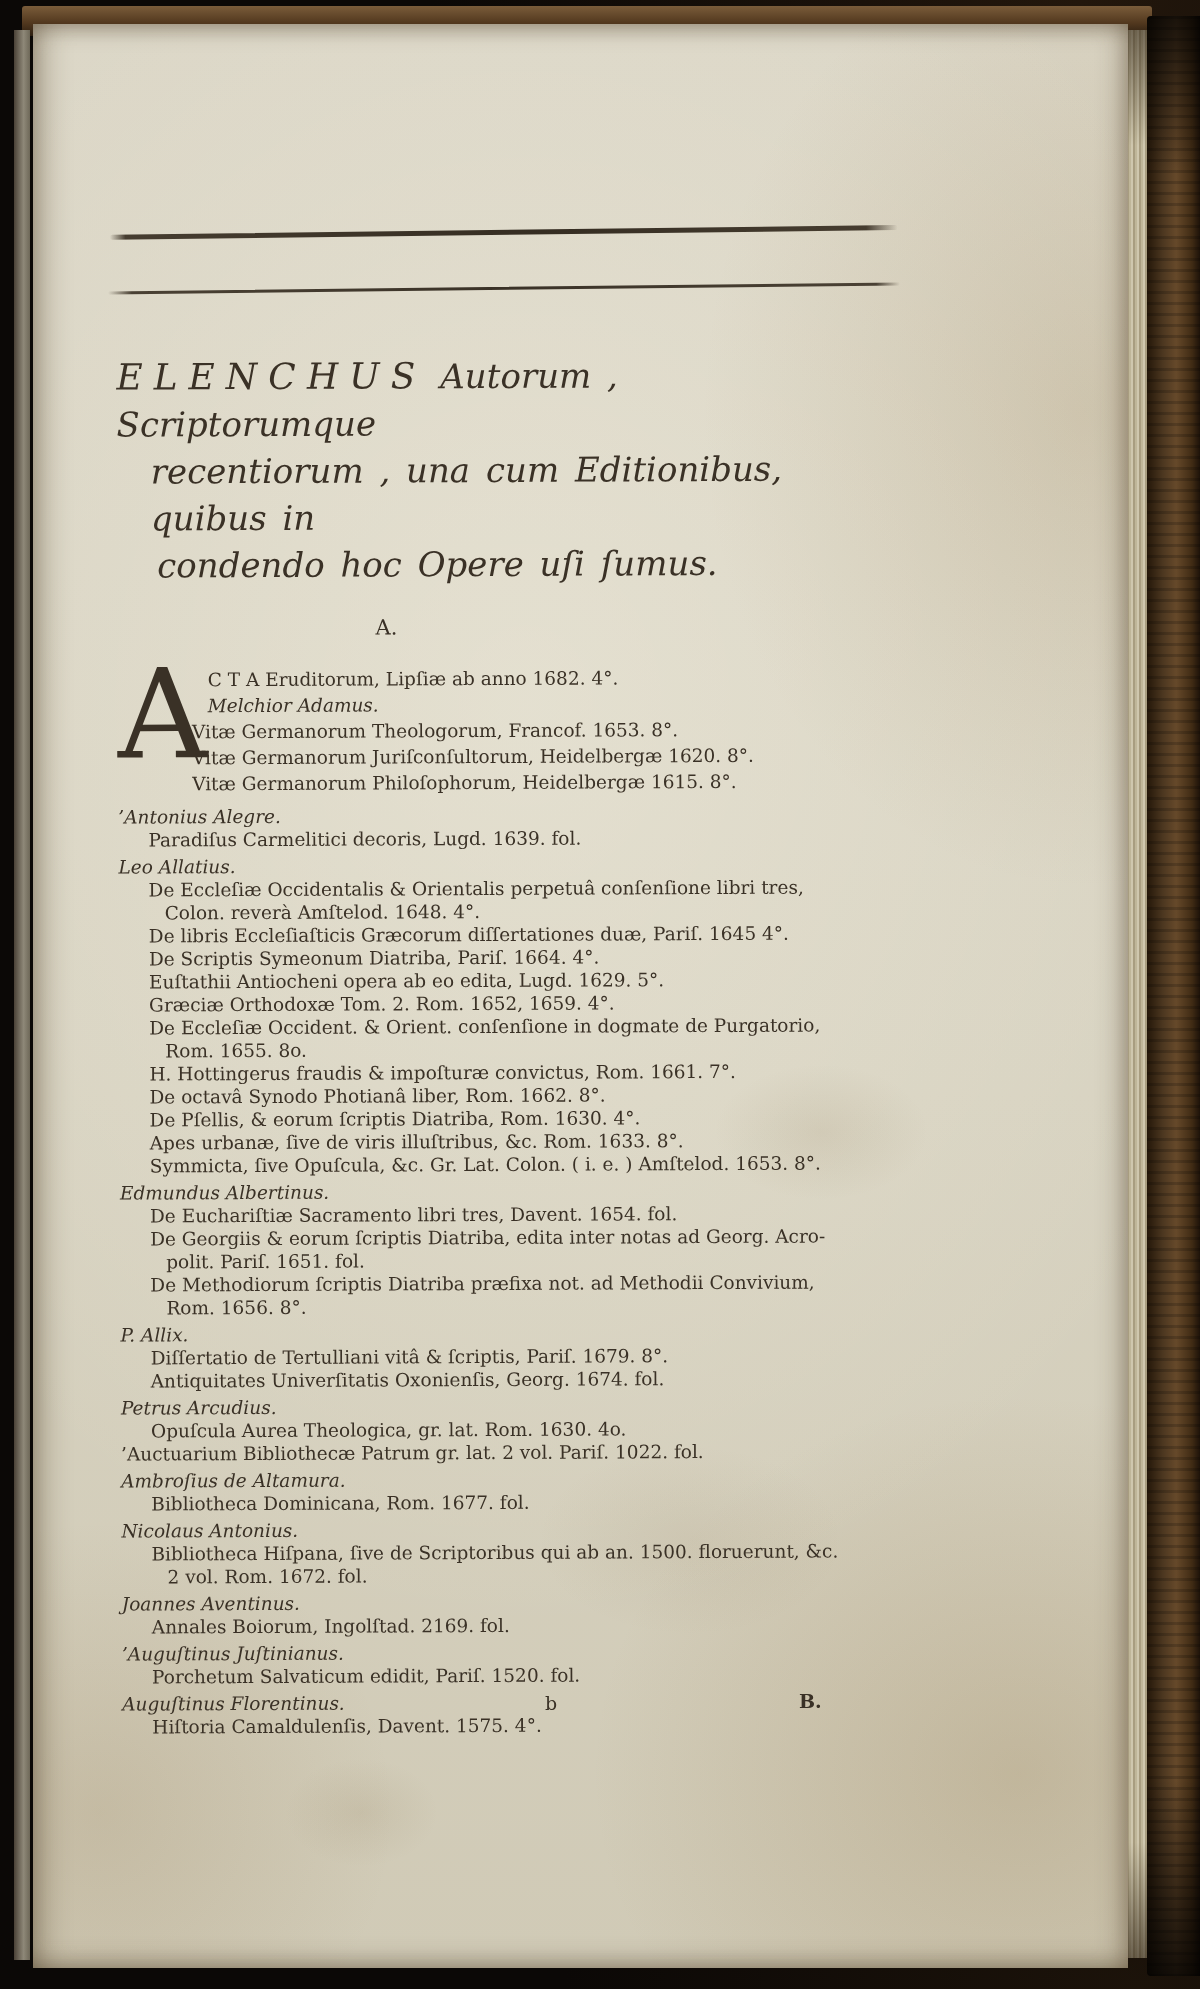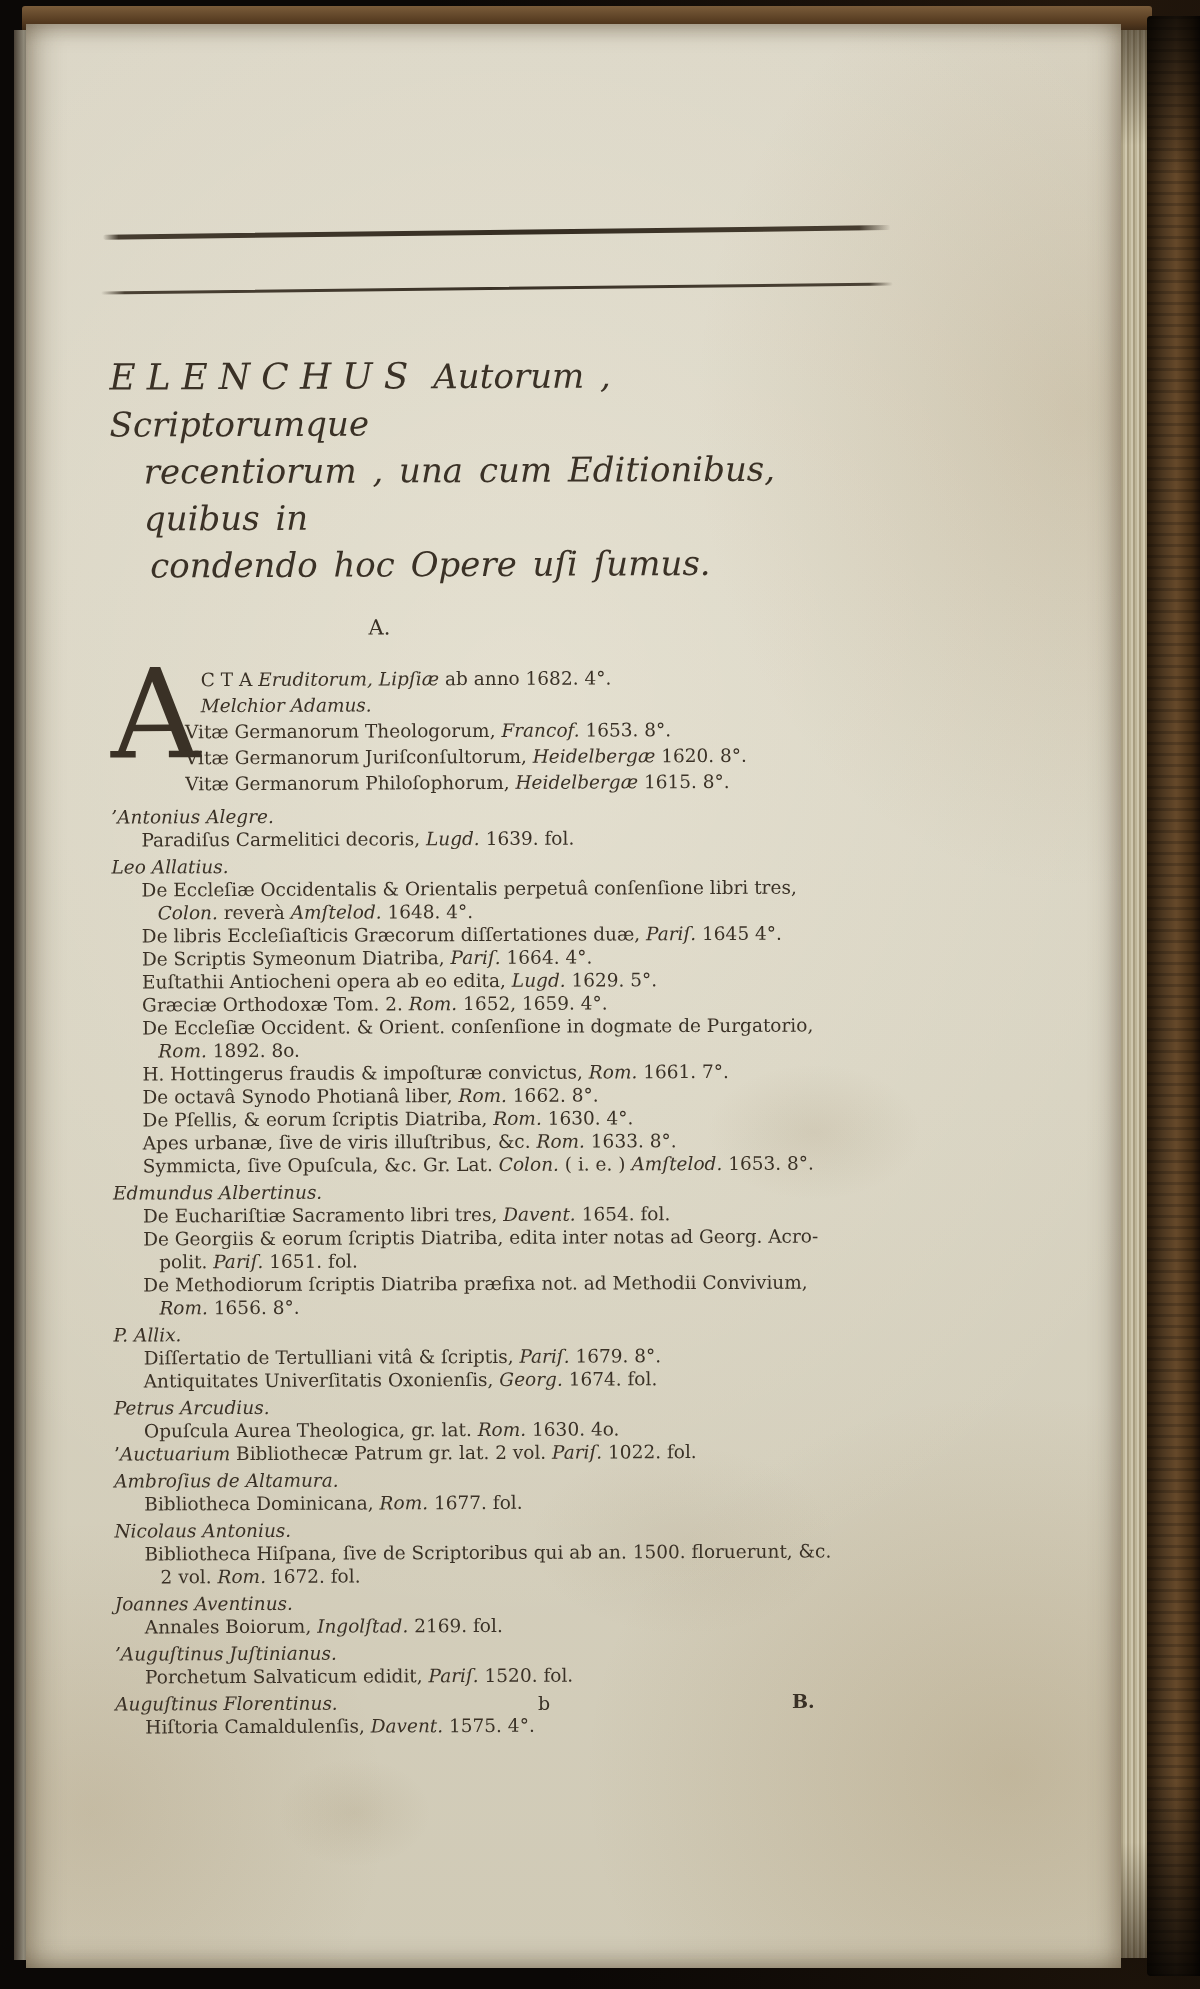--- a/index.html
+++ b/index.html
@@ -28,7 +28,7 @@
       linear-gradient(90deg,#241709 0%,#4c3720 30%,#66492a 55%,#402b14 85%,#1d1209 100%);}
 
   
-  .paper{position:absolute;left:26px;top:24px;width:1095px;height:1944px;
+  .paper{position:absolute;left:33px;top:24px;width:1095px;height:1944px;
     background:
       radial-gradient(120% 80% at 45% 35%, rgba(255,252,240,.30) 0%, rgba(255,252,240,0) 60%),
       radial-gradient(50% 35% at 96% 20%, rgba(140,110,60,.20) 0%, rgba(140,110,60,0) 70%),

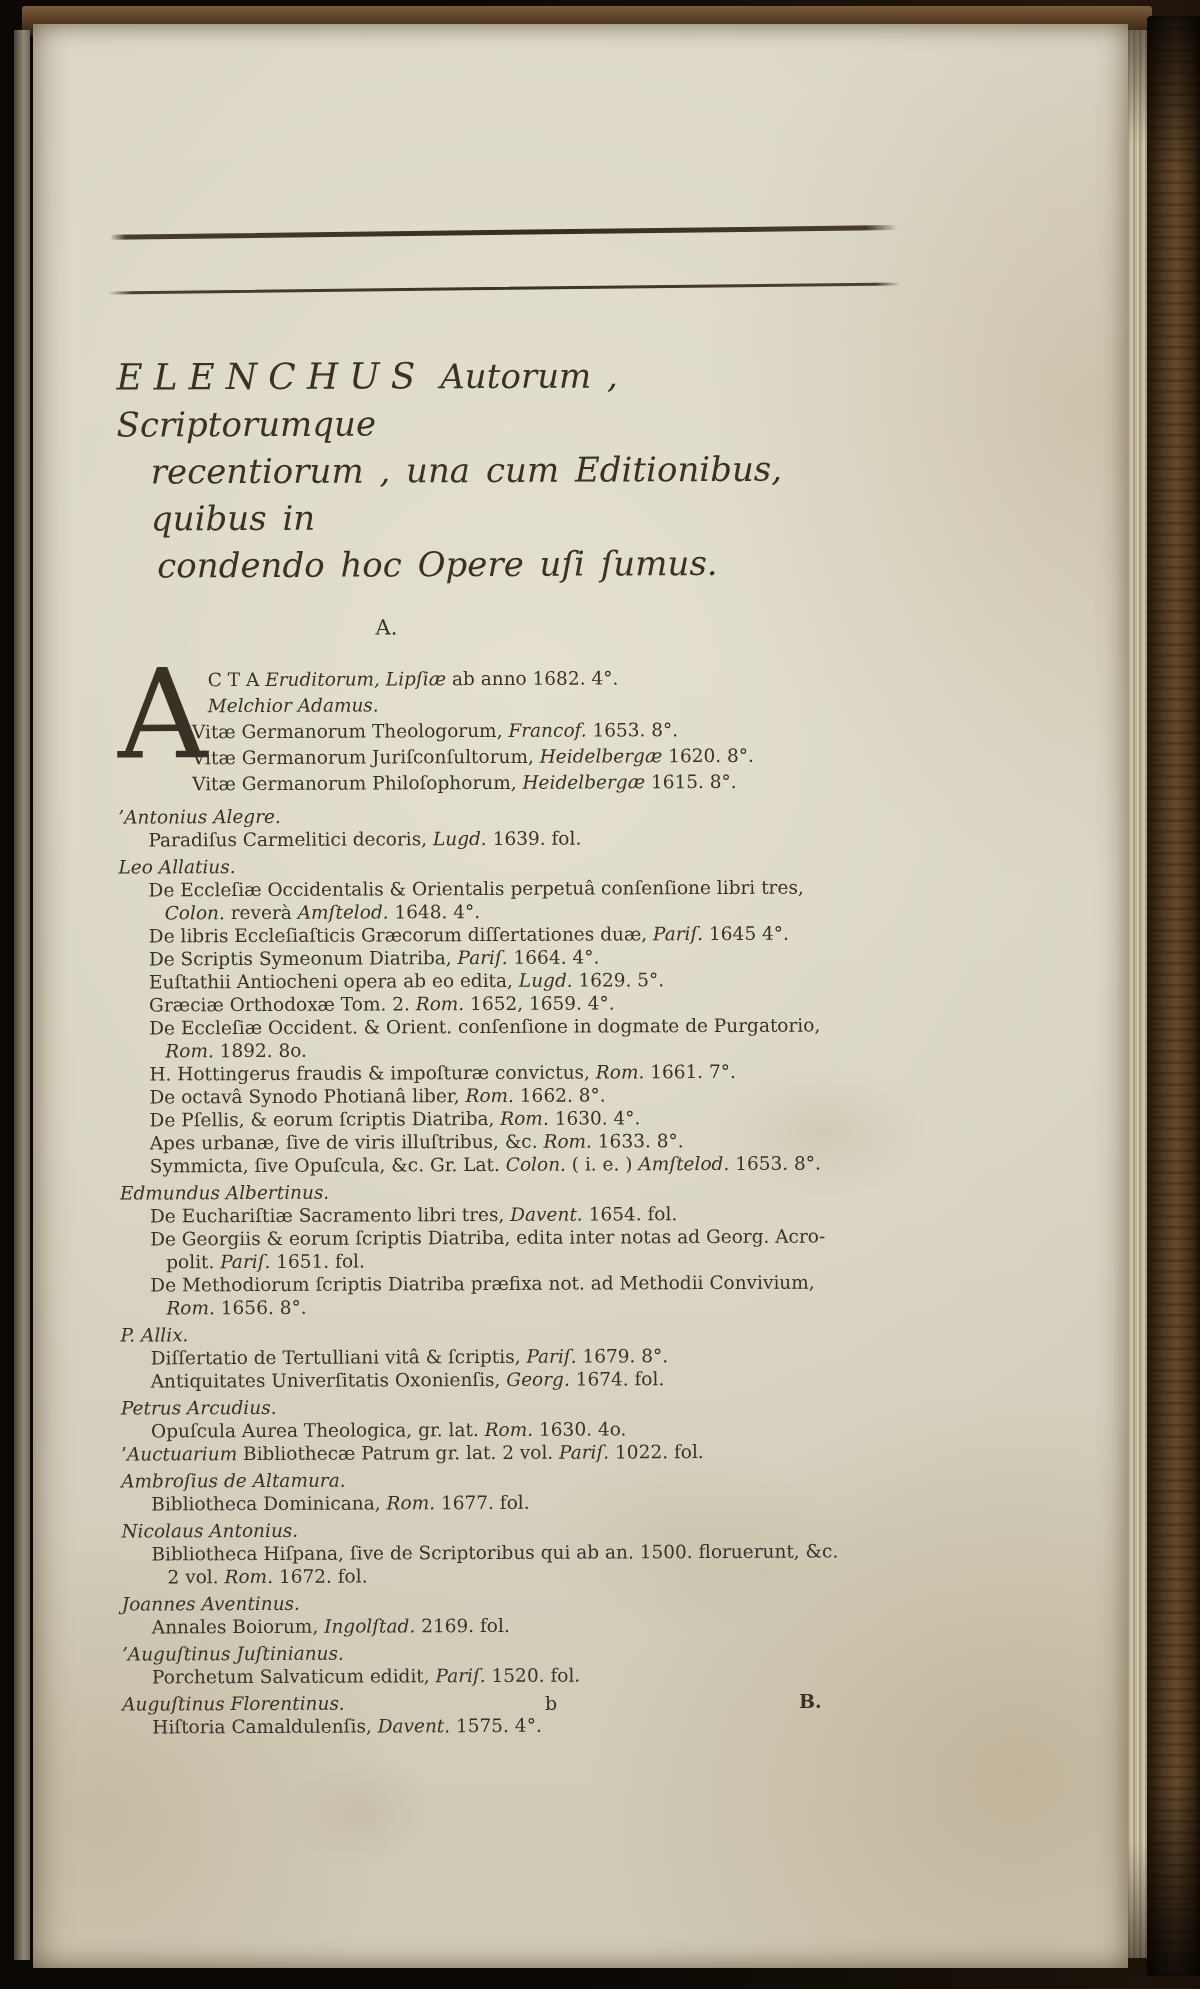--- a/index.html
+++ b/index.html
@@ -73,7 +73,7 @@
   .entries{margin-top:6px;}
   .entry{margin-top:4px;}
   .author{font-style:italic;}
-  .it{font-style:italic;}
+  .it{}
   .work{padding-left:46px;text-indent:-16px;}
   .work.flush{padding-left:16px;text-indent:-16px;}
 

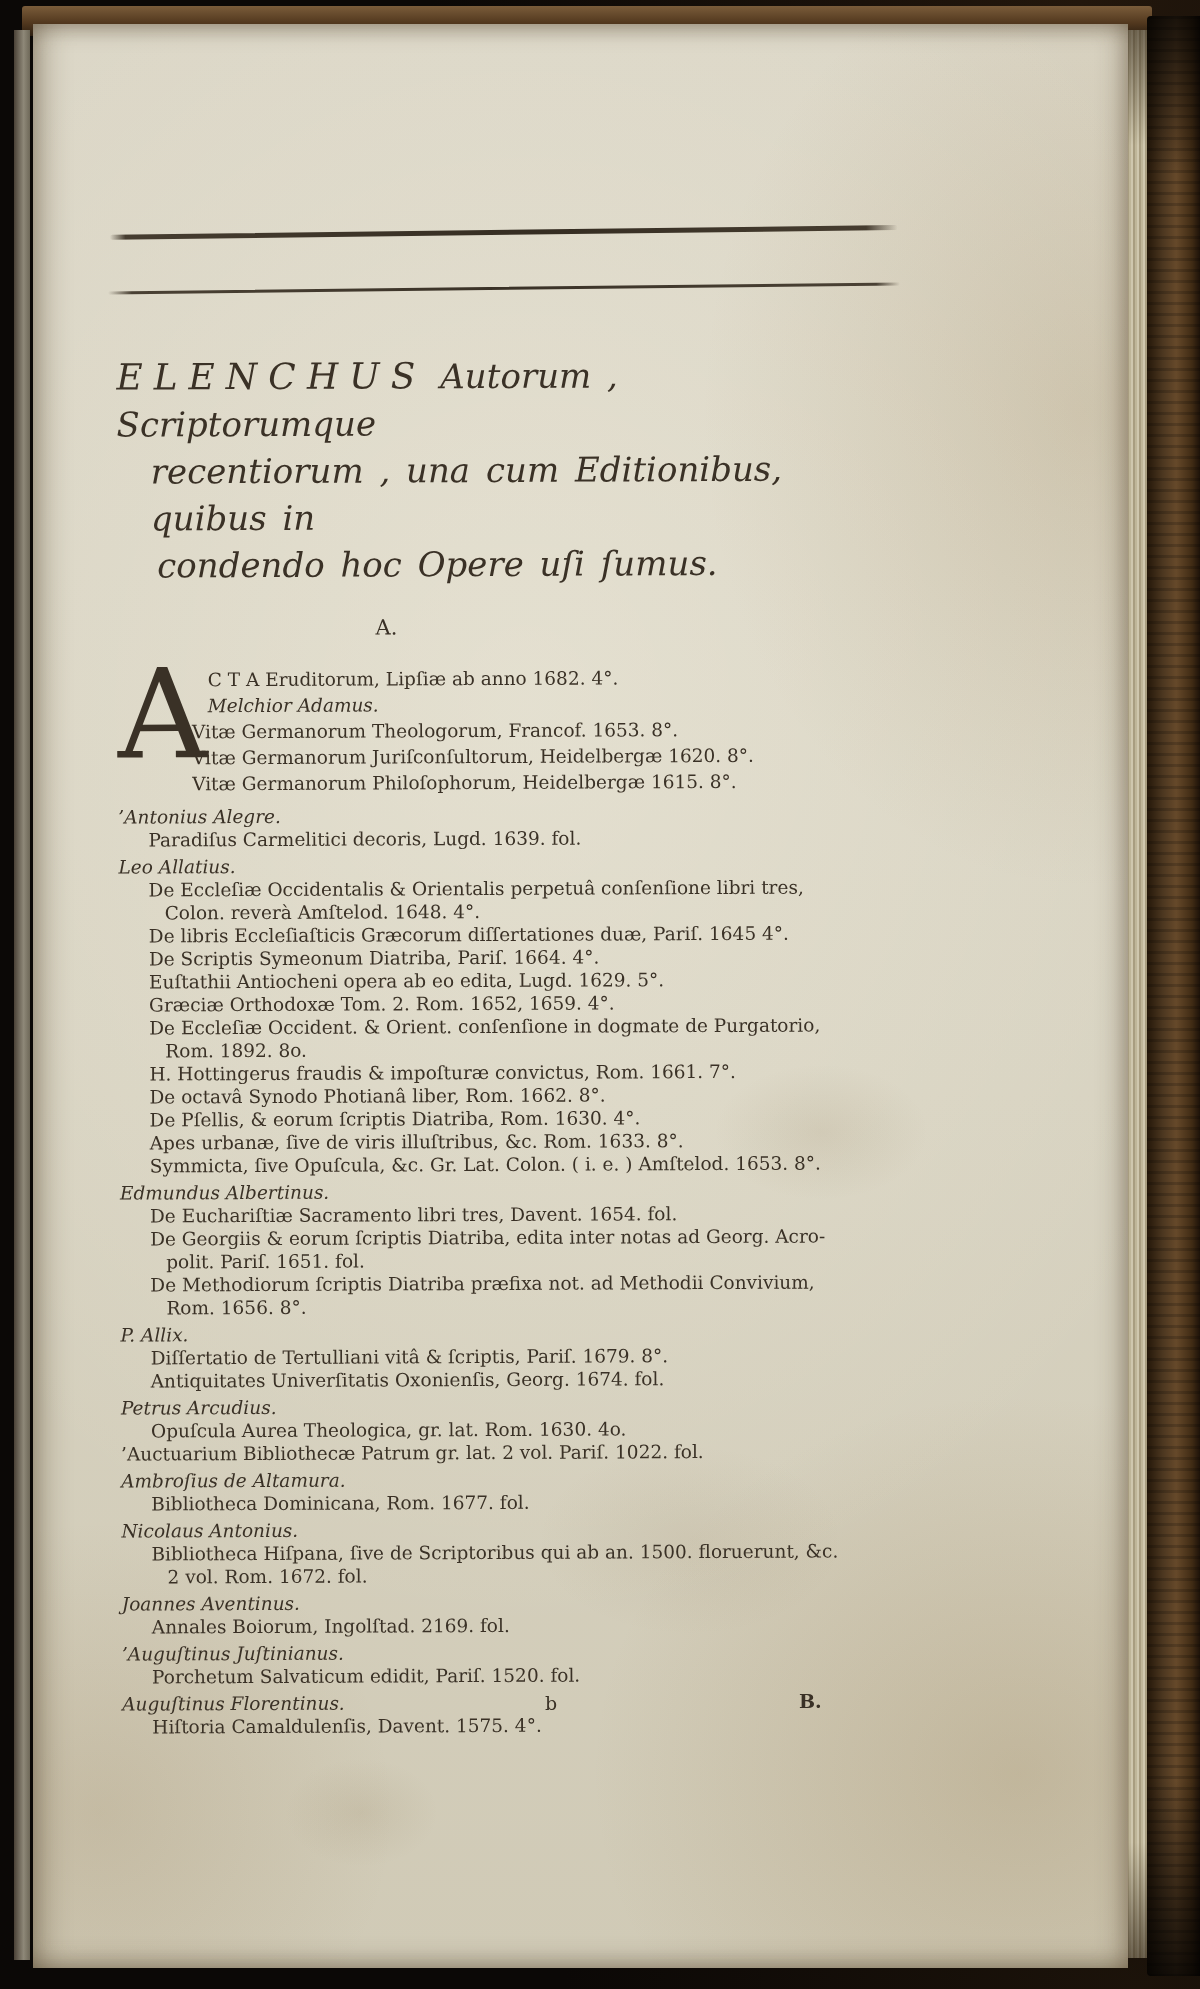--- a/index.html
+++ b/index.html
@@ -128,7 +128,7 @@
           <div class="work"><span>De Scriptis Symeonum Diatriba, </span><span class="it">Pariſ.</span><span> 1664. 4°.</span></div>
           <div class="work"><span>Euſtathii Antiocheni opera ab eo edita, </span><span class="it">Lugd.</span><span> 1629. 5°.</span></div>
           <div class="work"><span>Græciæ Orthodoxæ Tom. 2. </span><span class="it">Rom.</span><span> 1652, 1659. 4°.</span></div>
-          <div class="work"><span>De Eccleſiæ Occident. &amp; Orient. conſenſione in dogmate de Purgatorio, </span><span class="it">Rom.</span><span> 1892. 8o.</span></div>
+          <div class="work"><span>De Eccleſiæ Occident. &amp; Orient. conſenſione in dogmate de Purgatorio, </span><span class="it">Rom.</span><span> 1655. 8o.</span></div>
           <div class="work"><span>H. Hottingerus fraudis &amp; impoſturæ convictus, </span><span class="it">Rom.</span><span> 1661. 7°.</span></div>
           <div class="work"><span>De octavâ Synodo Photianâ liber, </span><span class="it">Rom.</span><span> 1662. 8°.</span></div>
           <div class="work"><span>De Pſellis, &amp; eorum ſcriptis Diatriba, </span><span class="it">Rom.</span><span> 1630. 4°.</span></div>

